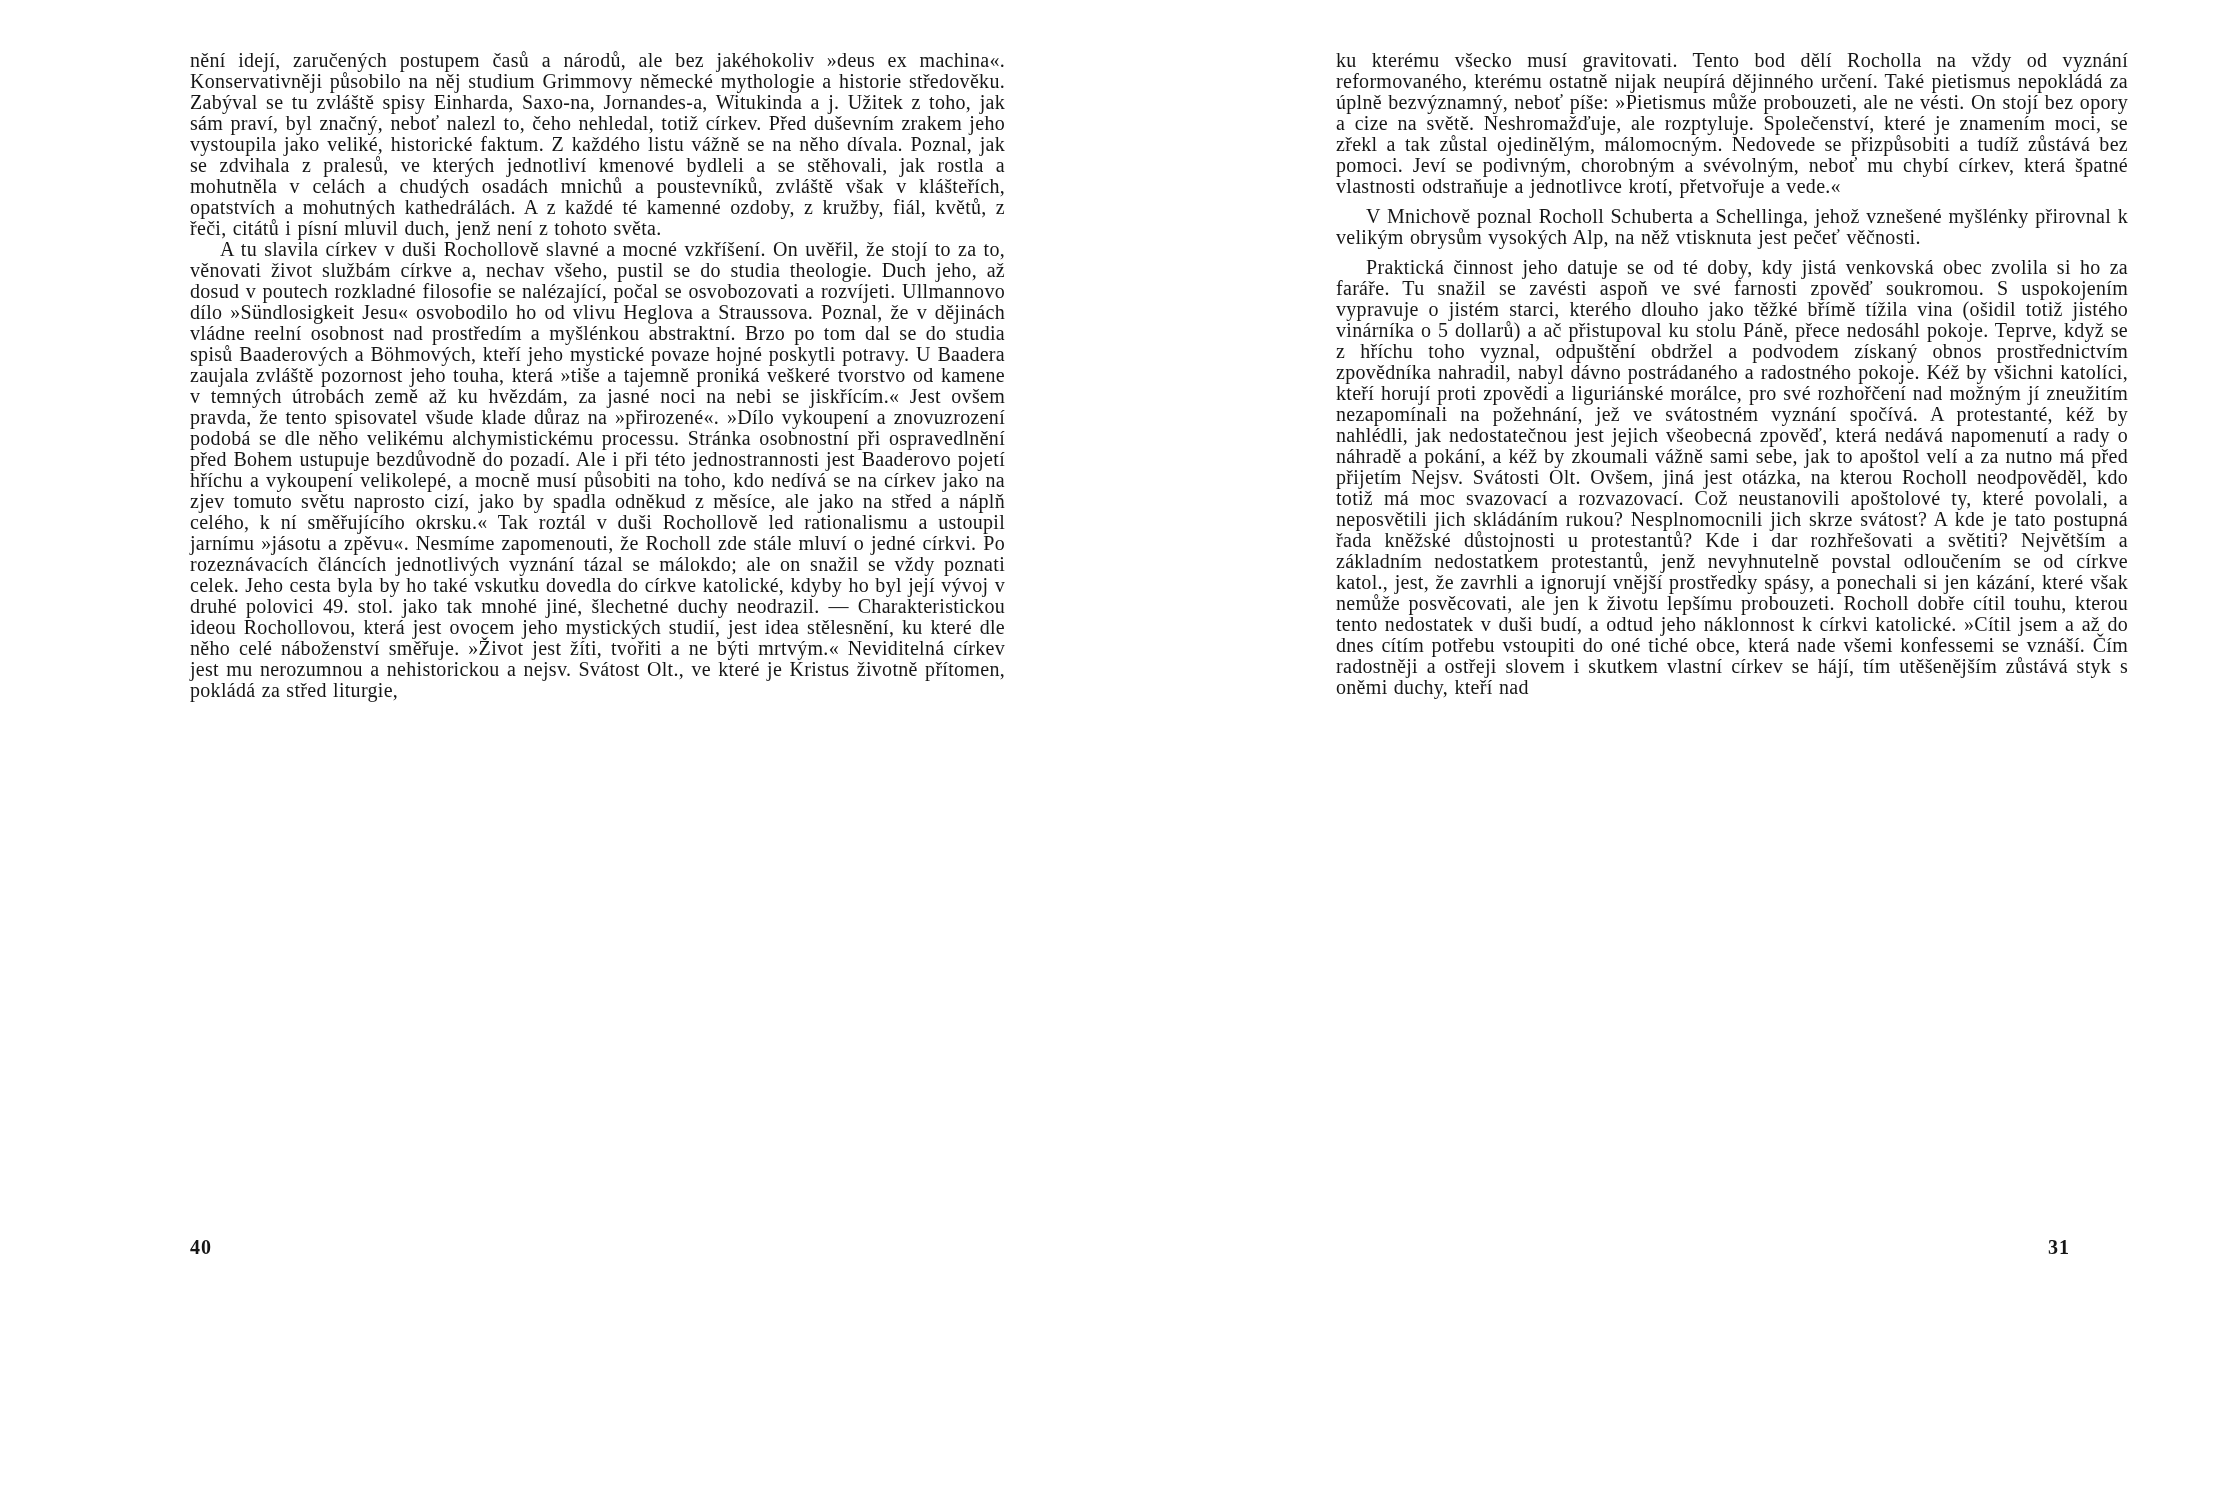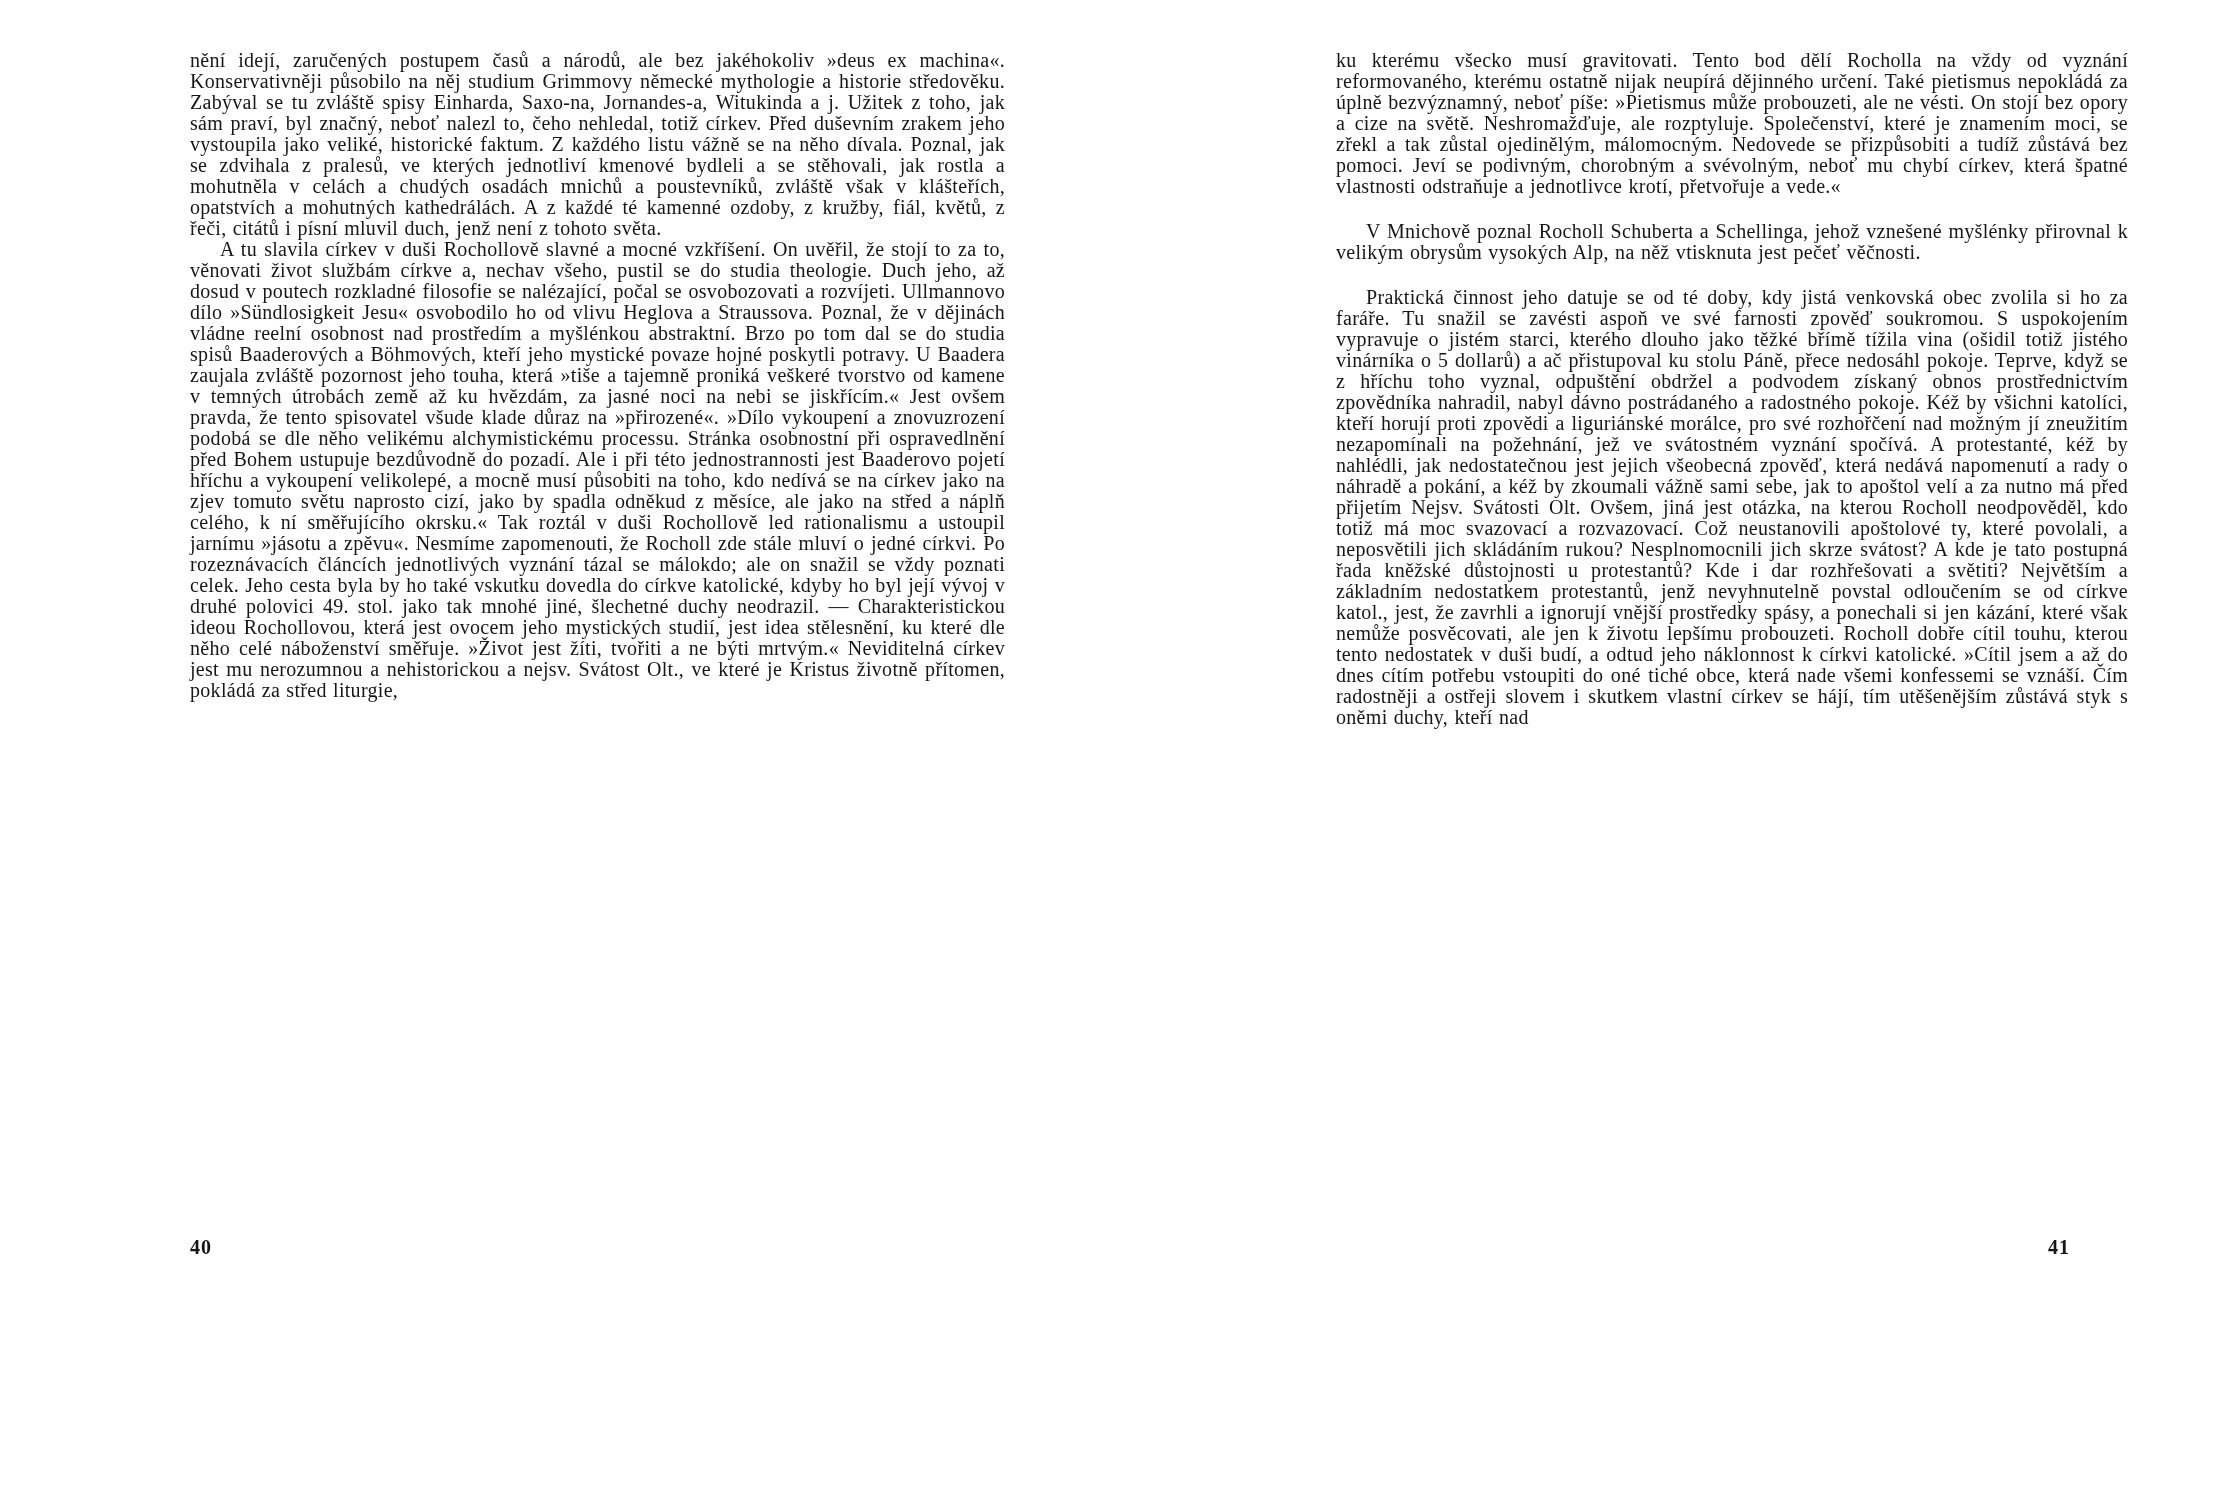--- a/index.html
+++ b/index.html
@@ -25,7 +25,7 @@
   .col-right { left: 1336px; top: 50px; width: 792px; }
   p { margin: 0; }
   p.indent { text-indent: 30px; }
-  p.gap { margin-top: 24px; }
+  p.gap { margin-top: 9px; }
   .page-number {
     position: absolute;
     top: 1212px;

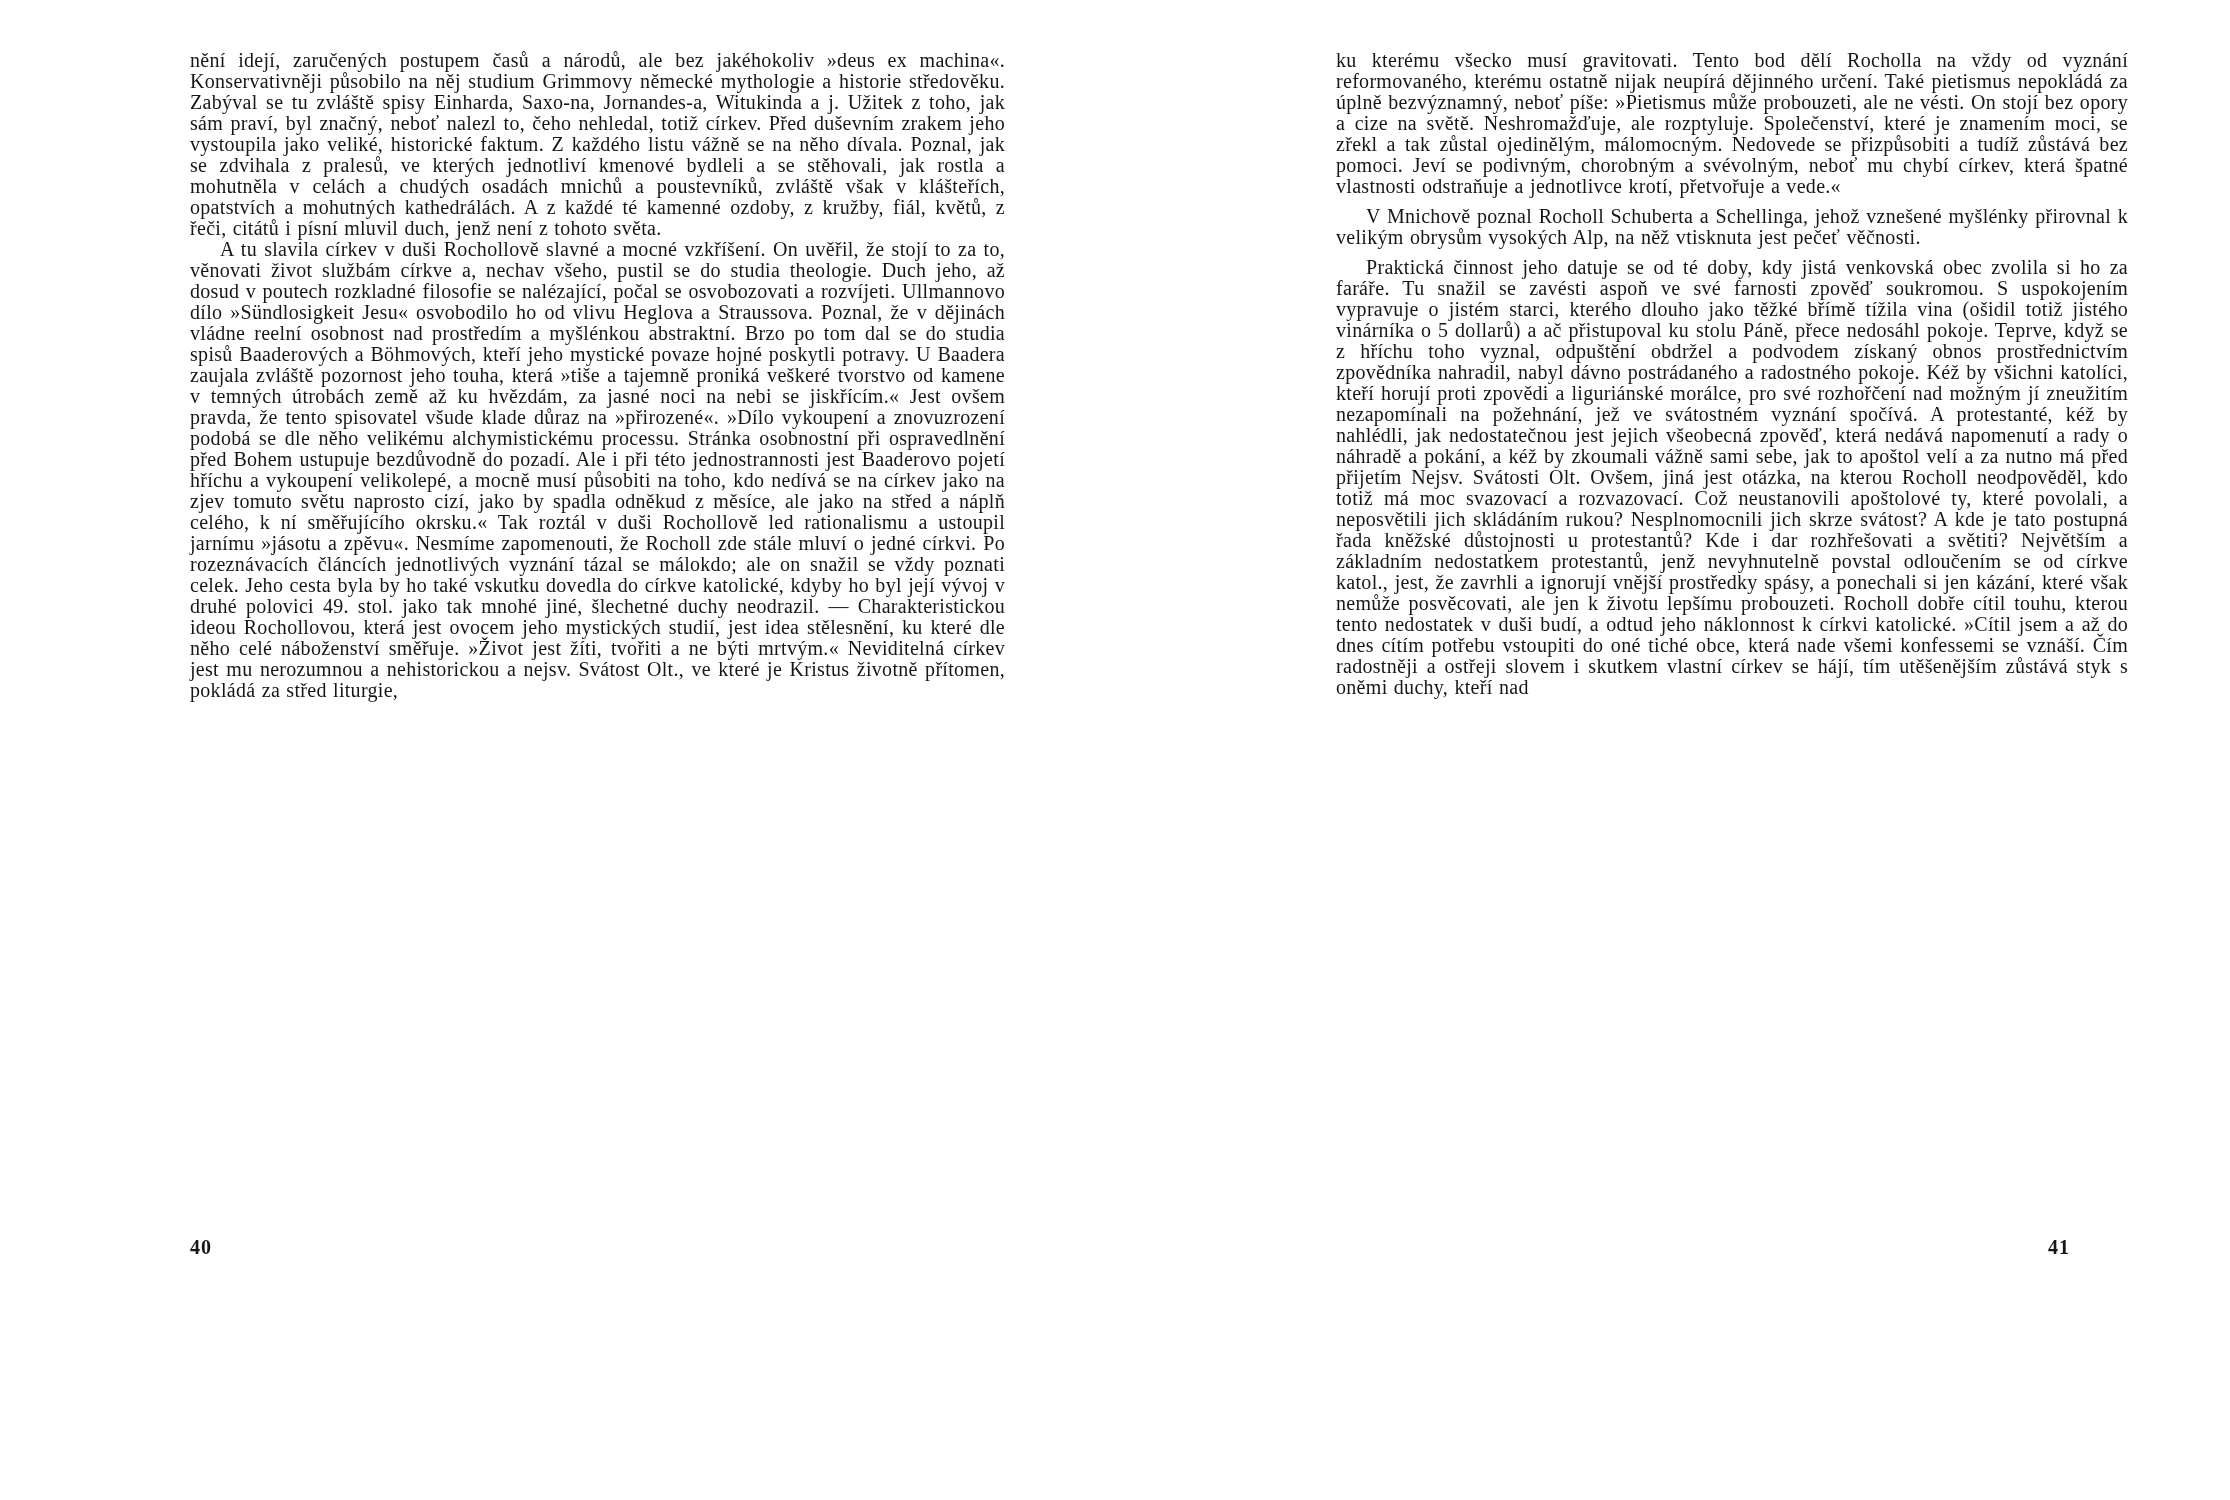--- a/index.html
+++ b/index.html
@@ -57,7 +57,7 @@
       <p class="indent gap">V Mnichově poznal Rocholl Schuberta a Schellinga, jehož vznešené myšlénky přirovnal k velikým obrysům vysokých Alp, na něž vtisknuta jest pečeť věčnosti.</p>
       <p class="indent gap">Praktická činnost jeho datuje se od té doby, kdy jistá venkovská obec zvolila si ho za faráře. Tu snažil se zavésti aspoň ve své farnosti zpověď soukromou. S uspokojením vypravuje o jistém starci, kterého dlouho jako těžké břímě tížila vina (ošidil totiž jistého vinárníka o 5 dollarů) a ač přistupoval ku stolu Páně, přece nedosáhl pokoje. Teprve, když se z hříchu toho vyznal, odpuštění obdržel a podvodem získaný obnos prostřednictvím zpovědníka nahradil, nabyl dávno postrádaného a radostného pokoje. Kéž by všichni katolíci, kteří horují proti zpovědi a liguriánské morálce, pro své rozhořčení nad možným jí zneužitím nezapomínali na požehnání, jež ve svátostném vyznání spočívá. A protestanté, kéž by nahlédli, jak nedostatečnou jest jejich všeobecná zpověď, která nedává napomenutí a rady o náhradě a pokání, a kéž by zkoumali vážně sami sebe, jak to apoštol velí a za nutno má před přijetím Nejsv. Svátosti Olt. Ovšem, jiná jest otázka, na kterou Rocholl neodpověděl, kdo totiž má moc svazovací a rozvazovací. Což neustanovili apoštolové ty, které povolali, a neposvětili jich skládáním rukou? Nesplnomocnili jich skrze svátost? A kde je tato postupná řada kněžské důstojnosti u protestantů? Kde i dar rozhřešovati a světiti? Největším a základním nedostatkem protestantů, jenž nevyhnutelně povstal odloučením se od církve katol., jest, že zavrhli a ignorují vnější prostředky spásy, a ponechali si jen kázání, které však nemůže posvěcovati, ale jen k životu lepšímu probouzeti. Rocholl dobře cítil touhu, kterou tento nedostatek v duši budí, a odtud jeho náklonnost k církvi katolické. »Cítil jsem a až do dnes cítím potřebu vstoupiti do oné tiché obce, která nade všemi konfessemi se vznáší. Čím radostněji a ostřeji slovem i skutkem vlastní církev se hájí, tím utěšenějším zůstává styk s oněmi duchy, kteří nad</p>
     </div>
-    <div class="page-number pn-right">41</div>
+    <div class="page-number pn-right">31</div>
   </section>
 
 </main>

